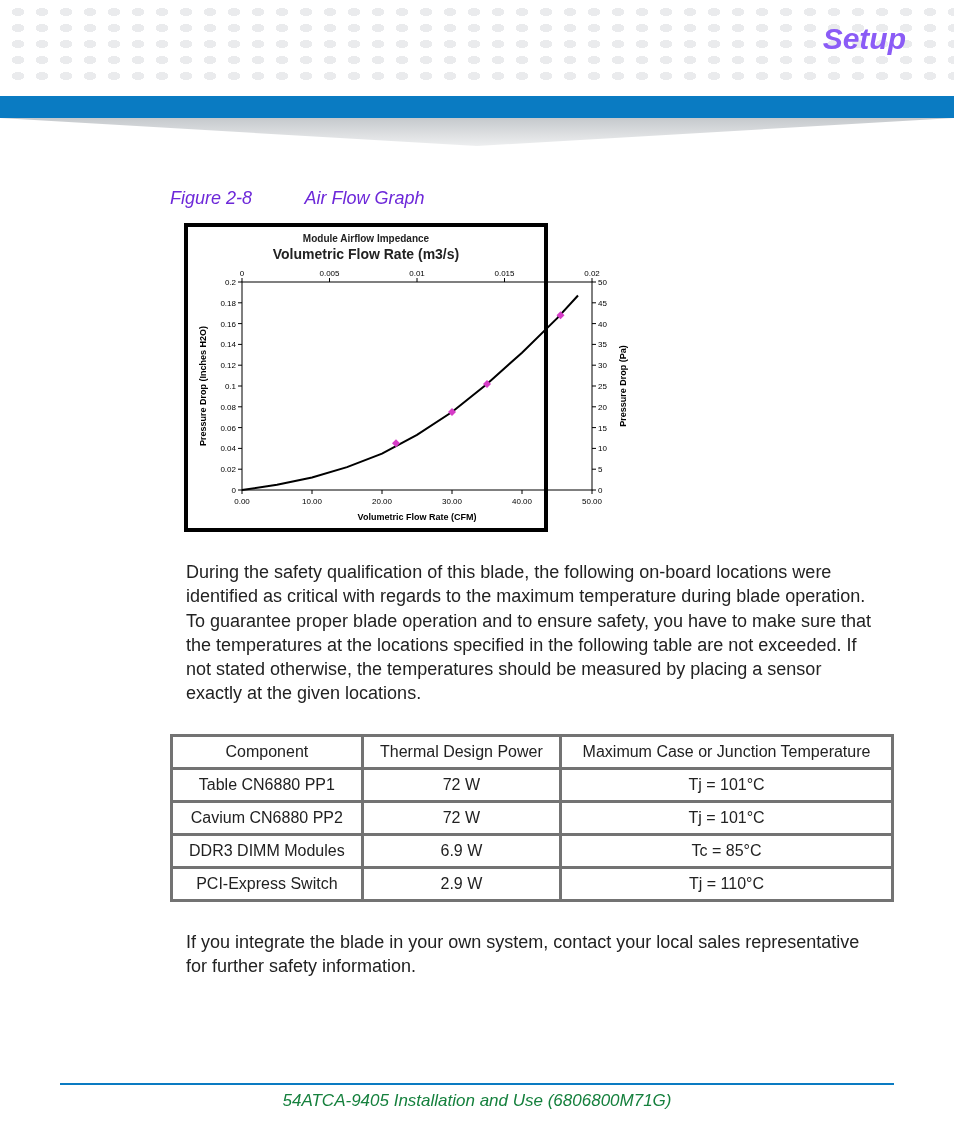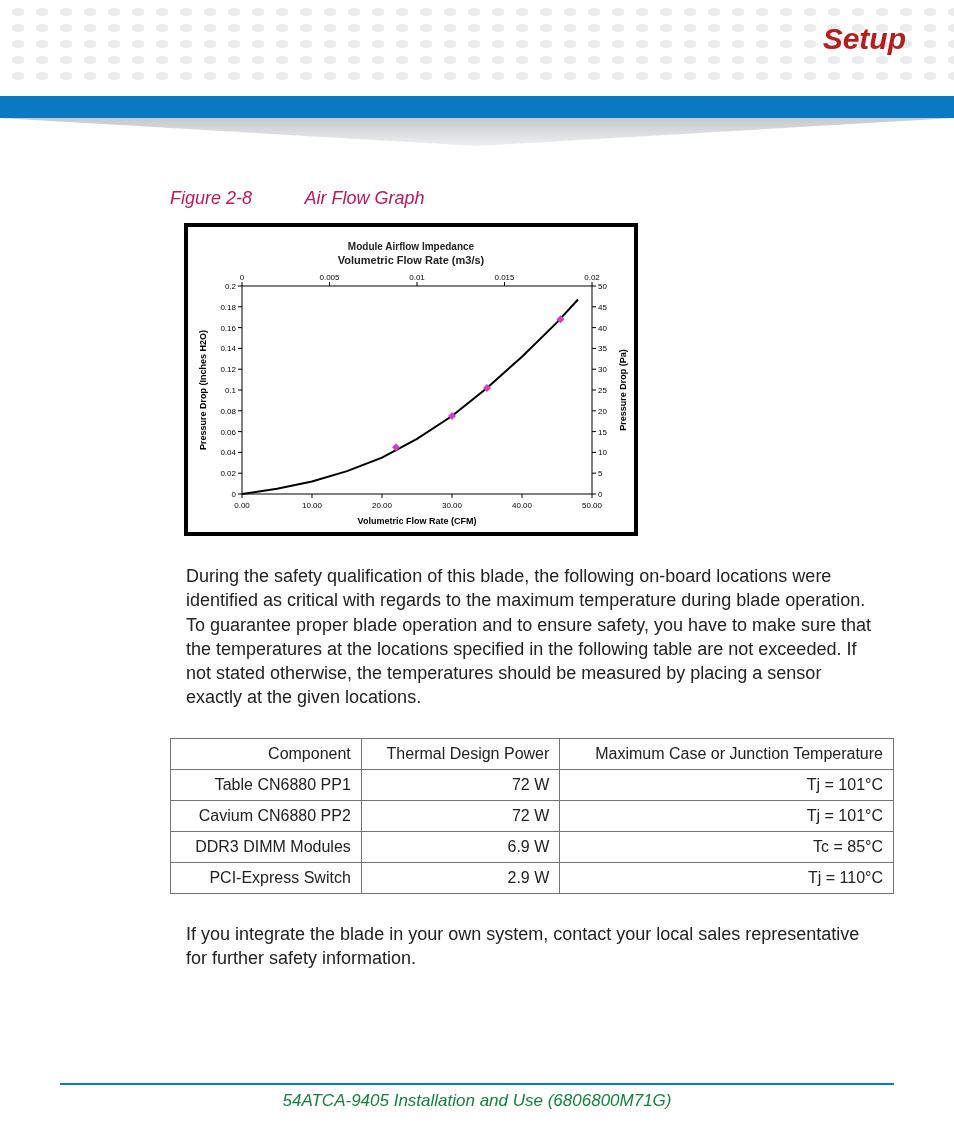--- a/index.html
+++ b/index.html
@@ -33,7 +33,7 @@
     font-size: 30px;
     font-weight: 700;
     font-style: italic;
-    color: #b91c1c;
+    color: #8b5cf6;
   }
   .blue-bar {
     position: absolute;

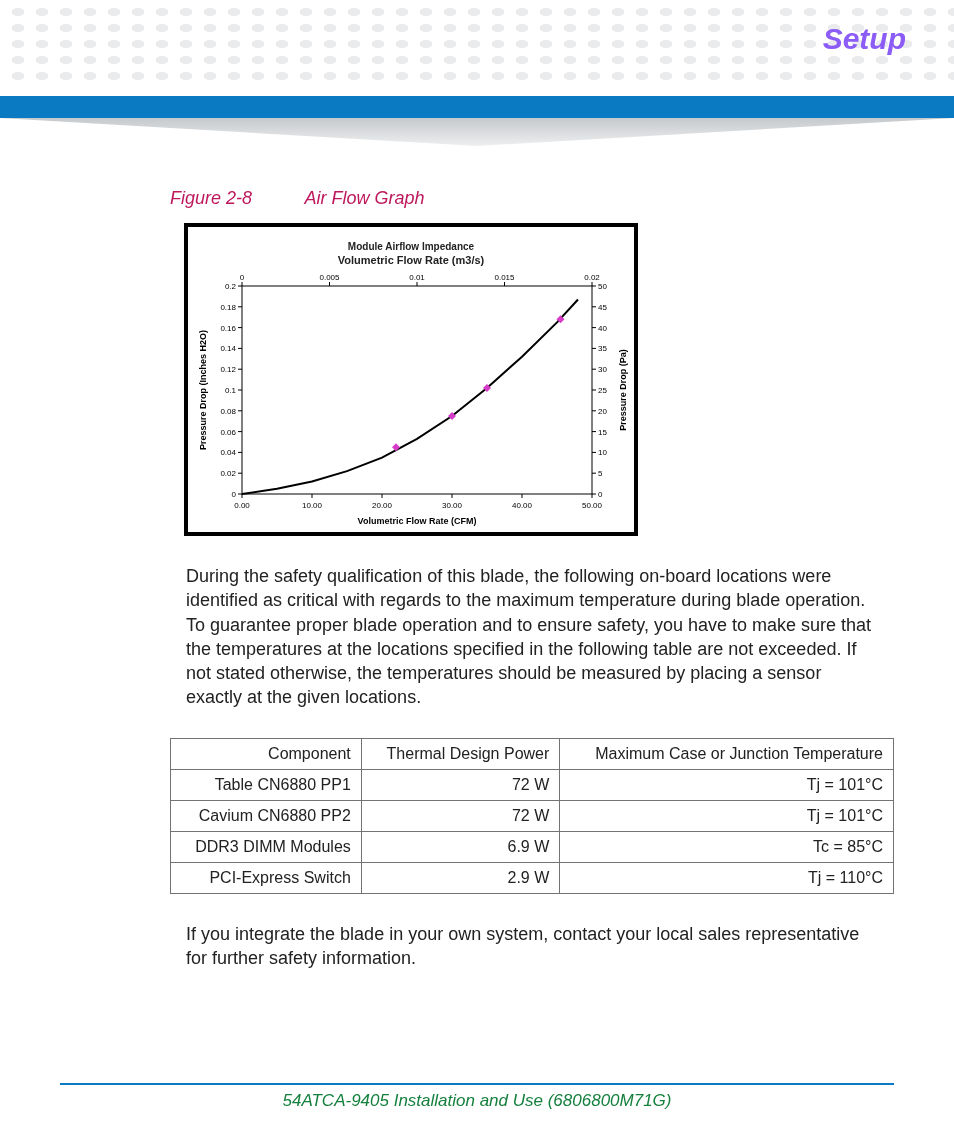--- a/index.html
+++ b/index.html
@@ -58,7 +58,7 @@
     right: 60px;
   }
   .fig-cap, .tbl-cap {
-    color: #be185d;
+    color: #6d28d9;
     font-style: italic;
     font-size: 18px;
     margin: 8px 0 14px 0;

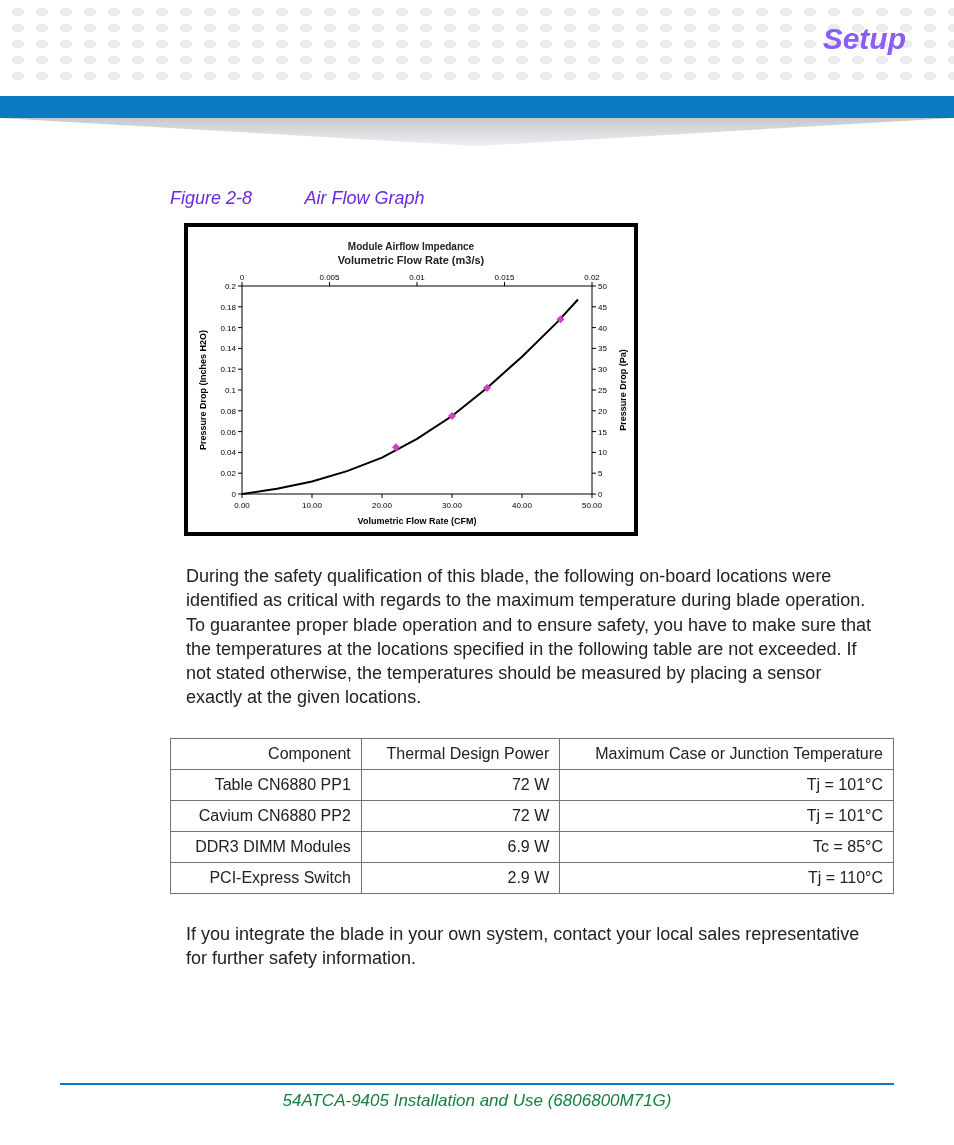--- a/index.html
+++ b/index.html
@@ -66,10 +66,10 @@
   .fig-cap span.num { margin-right: 48px; }
   .chart-frame {
     border: 4px solid #000;
-    width: 454px;
+    width: 364px;
     margin-left: 14px;
     background: #fff;
-    padding: 14px 4px 4px 4px;
+    padding: 6px 4px 4px 4px;
     box-sizing: border-box;
   }
   .chart-title { text-align: center; font-size: 10px; font-weight: 700; margin-bottom: 2px; }

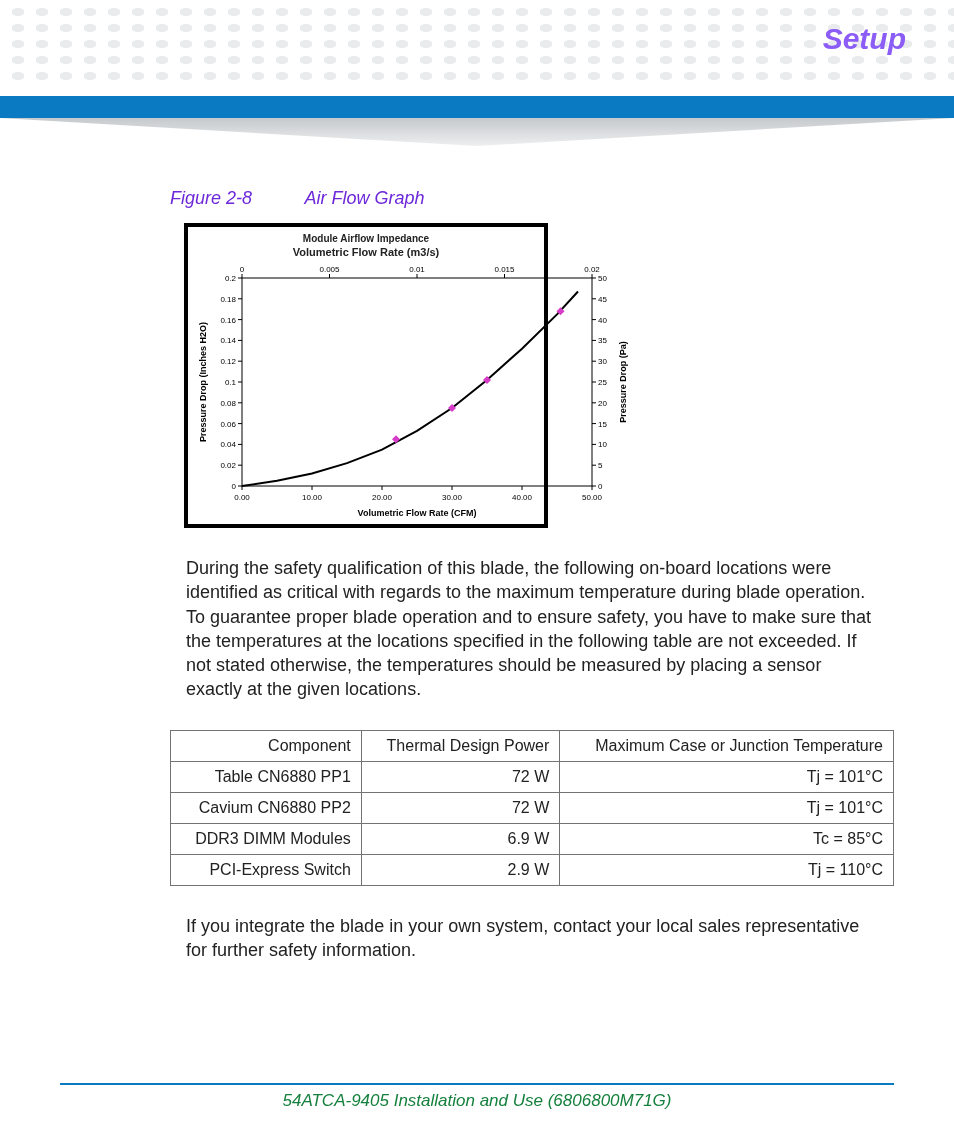--- a/index.html
+++ b/index.html
@@ -73,7 +73,7 @@
     box-sizing: border-box;
   }
   .chart-title { text-align: center; font-size: 10px; font-weight: 700; margin-bottom: 2px; }
-  .chart-sub   { text-align: center; font-size: 11px; font-weight: 700; margin-bottom: 2px; }
+  .chart-sub   { text-align: center; font-size: 14px; font-weight: 700; margin-bottom: 2px; }
   svg { display:block; }
   .para {
     font-size: 18px;

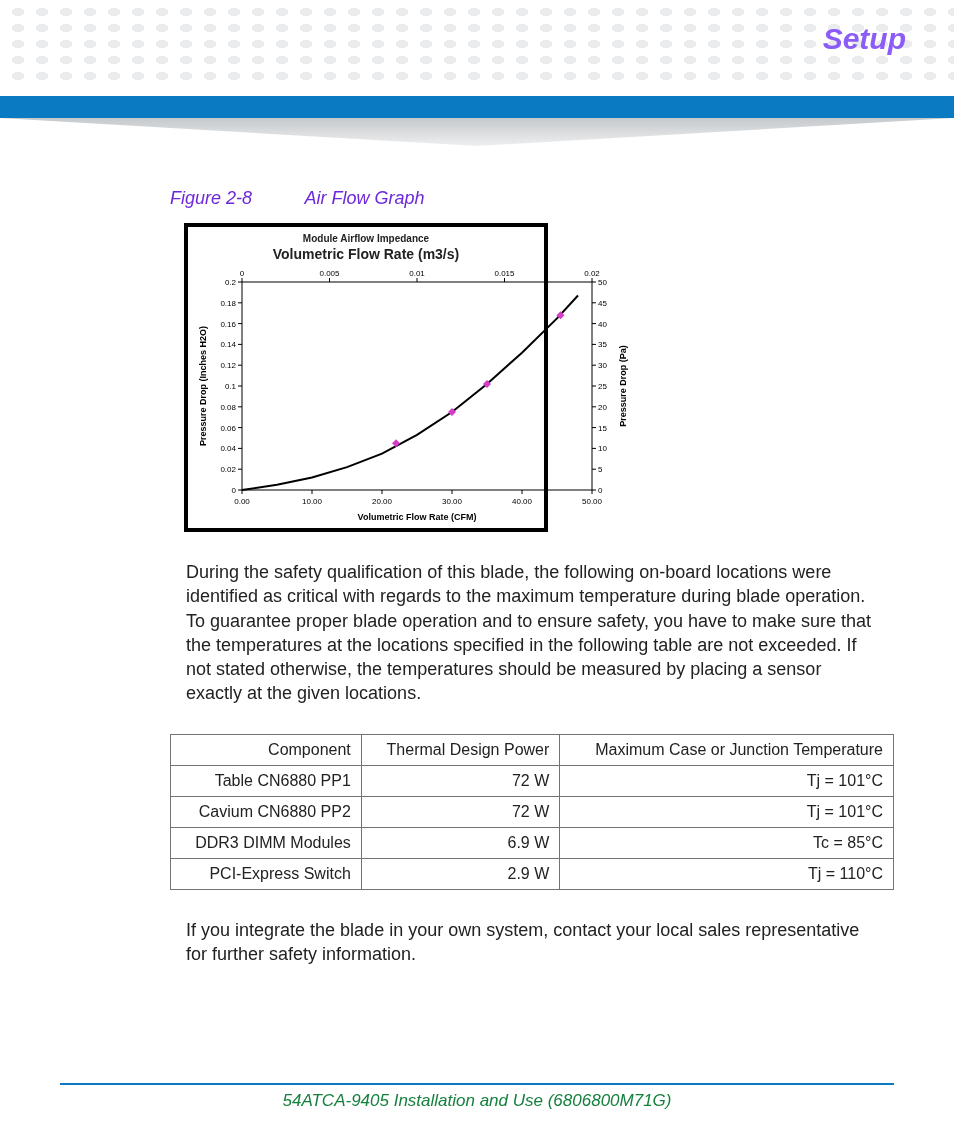--- a/index.html
+++ b/index.html
@@ -86,9 +86,9 @@
     font-size: 16px;
   }
   table.doc th, table.doc td {
-    border: 1px solid #737373;
+    border: 3px solid #737373;
     padding: 6px 10px;
-    text-align: right;
+    text-align: center;
     vertical-align: top;
   }
   table.doc th {

